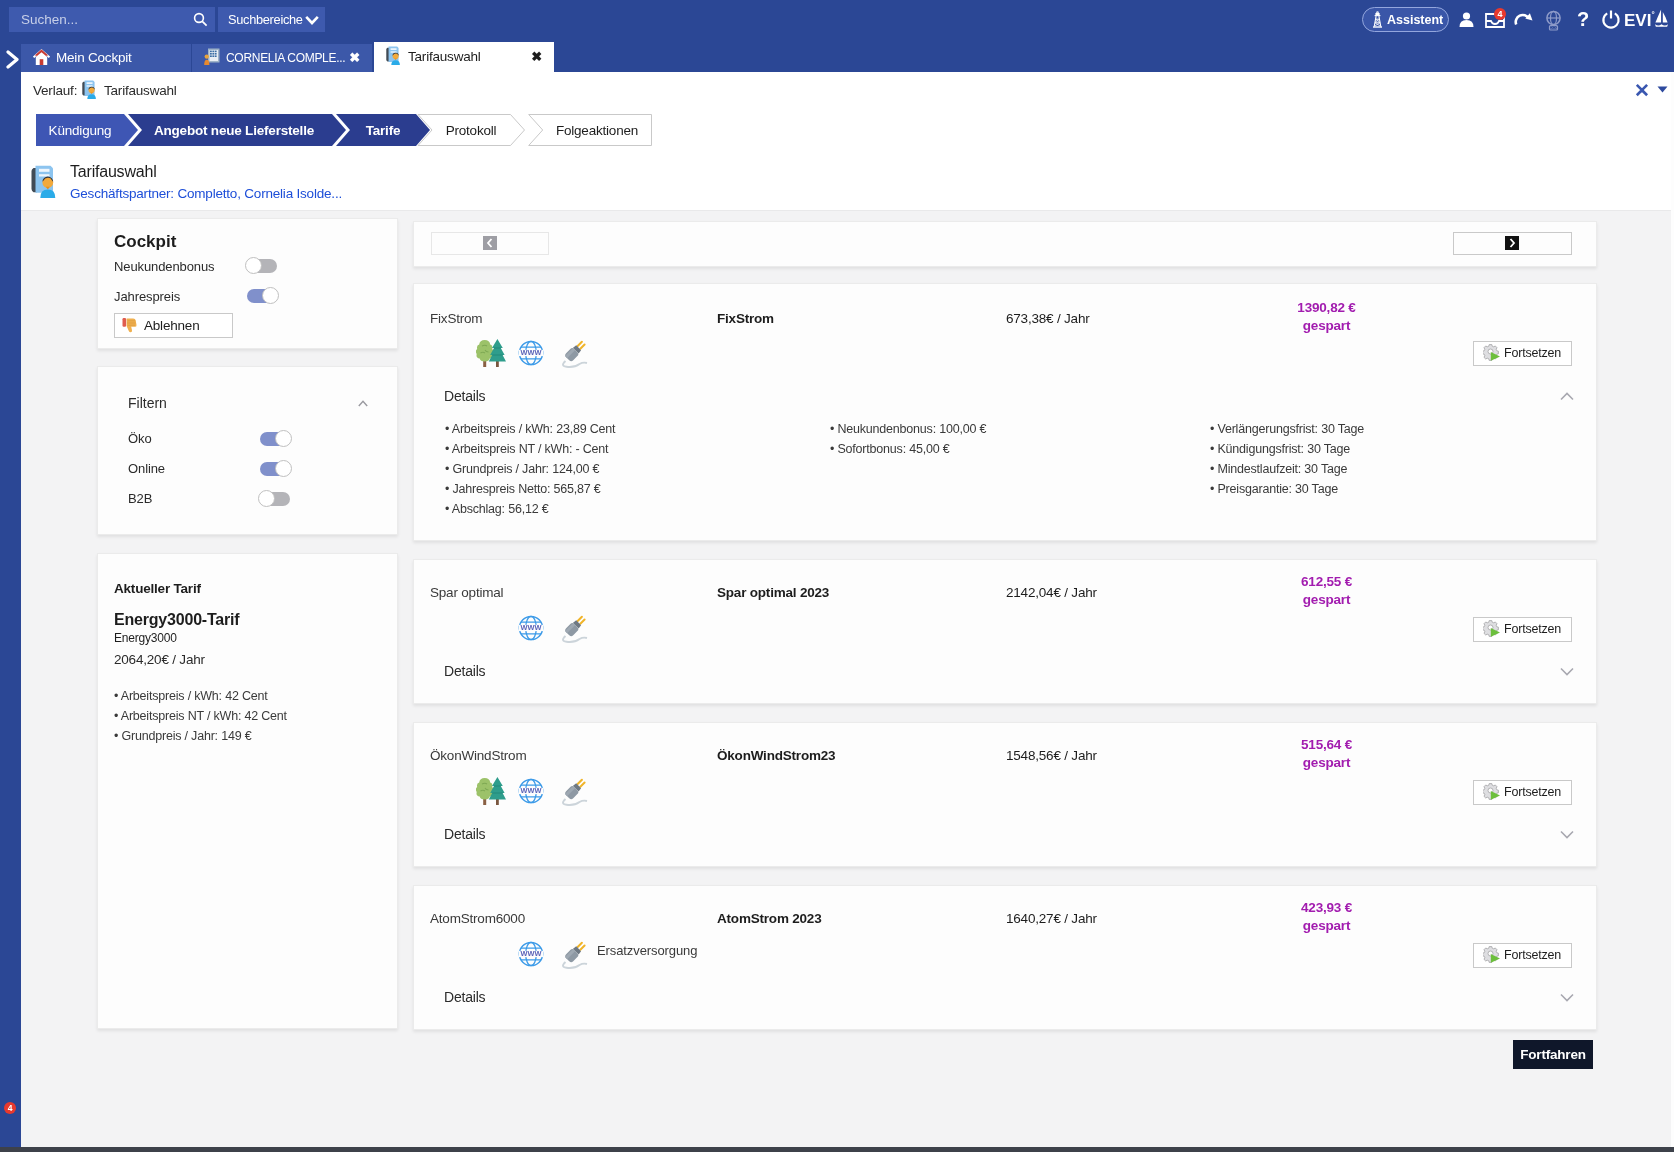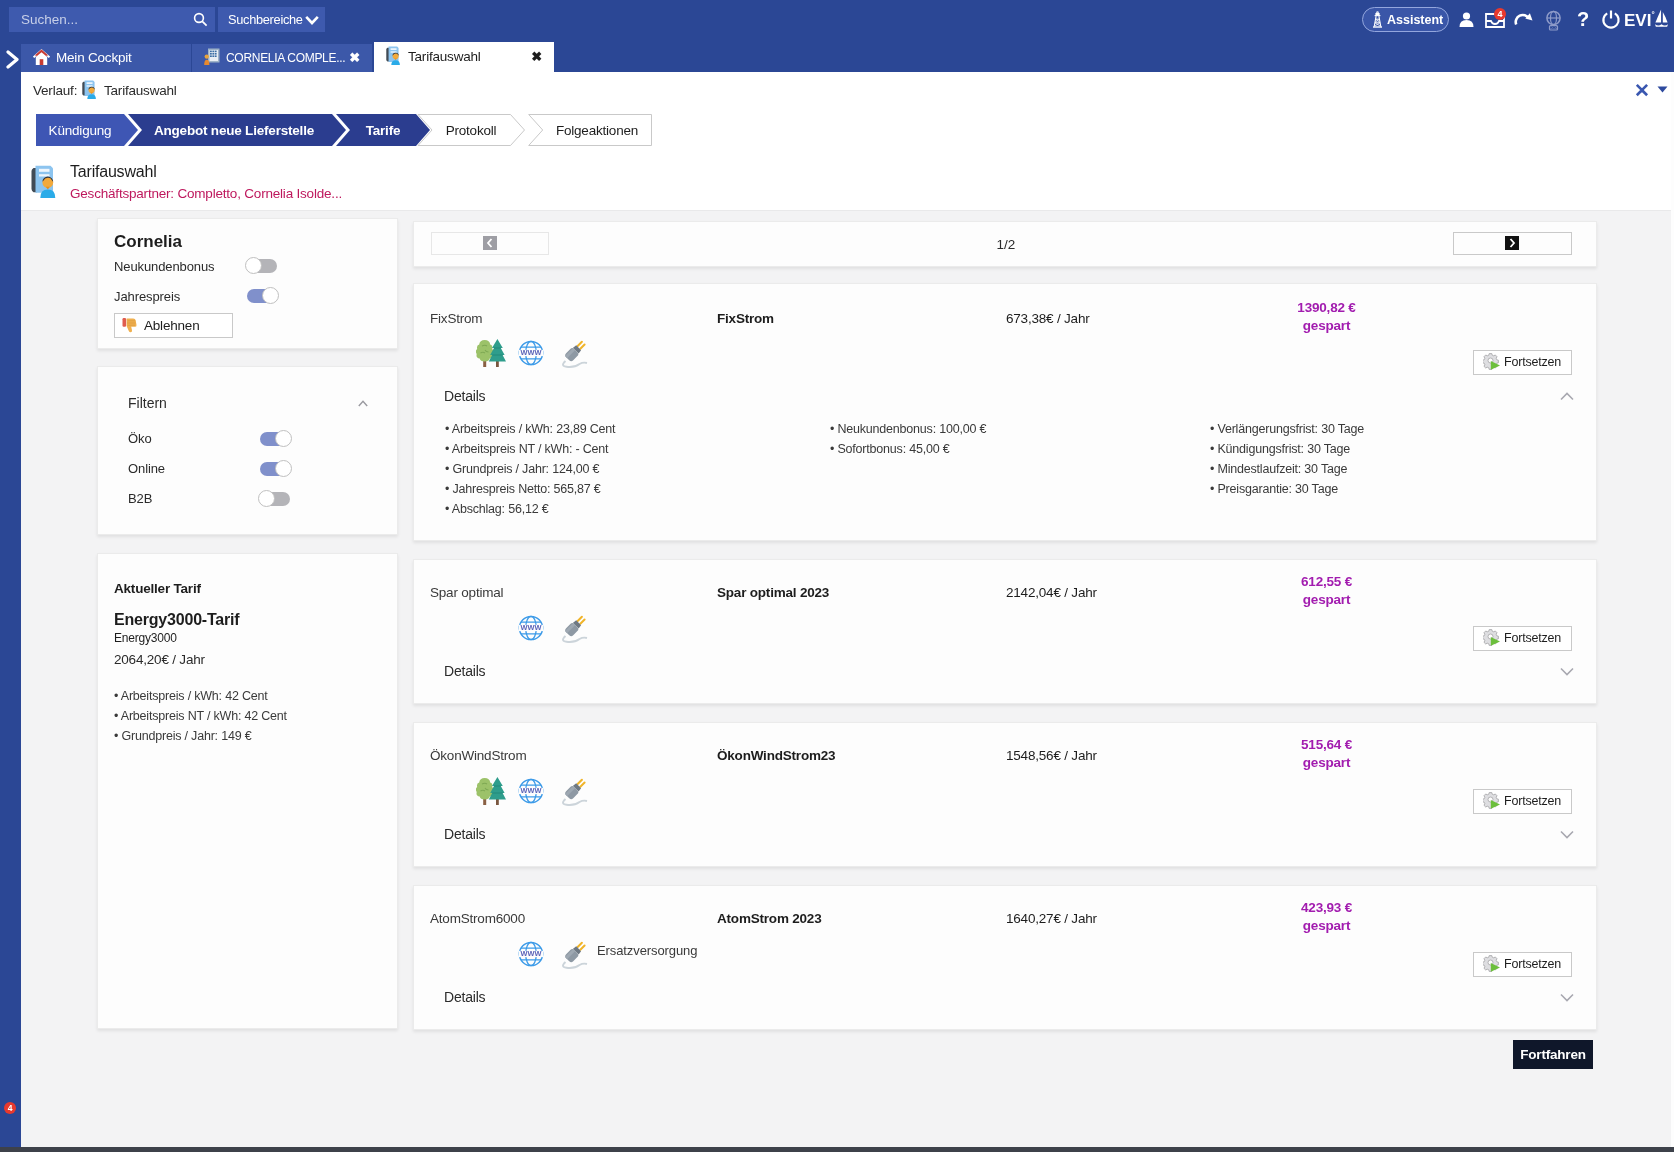--- a/index.html
+++ b/index.html
@@ -28,7 +28,7 @@
   #verlauf{left:33px;top:83px;font-size:13.5px;letter-spacing:-0.2px;color:#2b2b2b;}
   
   #pgtitle{left:70px;top:163px;font-size:16px;color:#1d1d1d;letter-spacing:-0.2px;}
-  #pgsub{left:70px;top:186px;font-size:13.5px;letter-spacing:-0.2px;color:#be185d;}
+  #pgsub{left:70px;top:186px;font-size:13.5px;letter-spacing:-0.2px;color:#1d4ed8;}
   
   #grayarea{left:21px;top:210px;width:1653px;height:937px;background:#f3f3f4;border-top:1px solid #e9e9ea;box-sizing:border-box;}
   .card{position:absolute;background:#fdfdfd;border:1px solid #ebebeb;box-shadow:0 2px 3px rgba(0,0,0,0.08);box-sizing:border-box;}

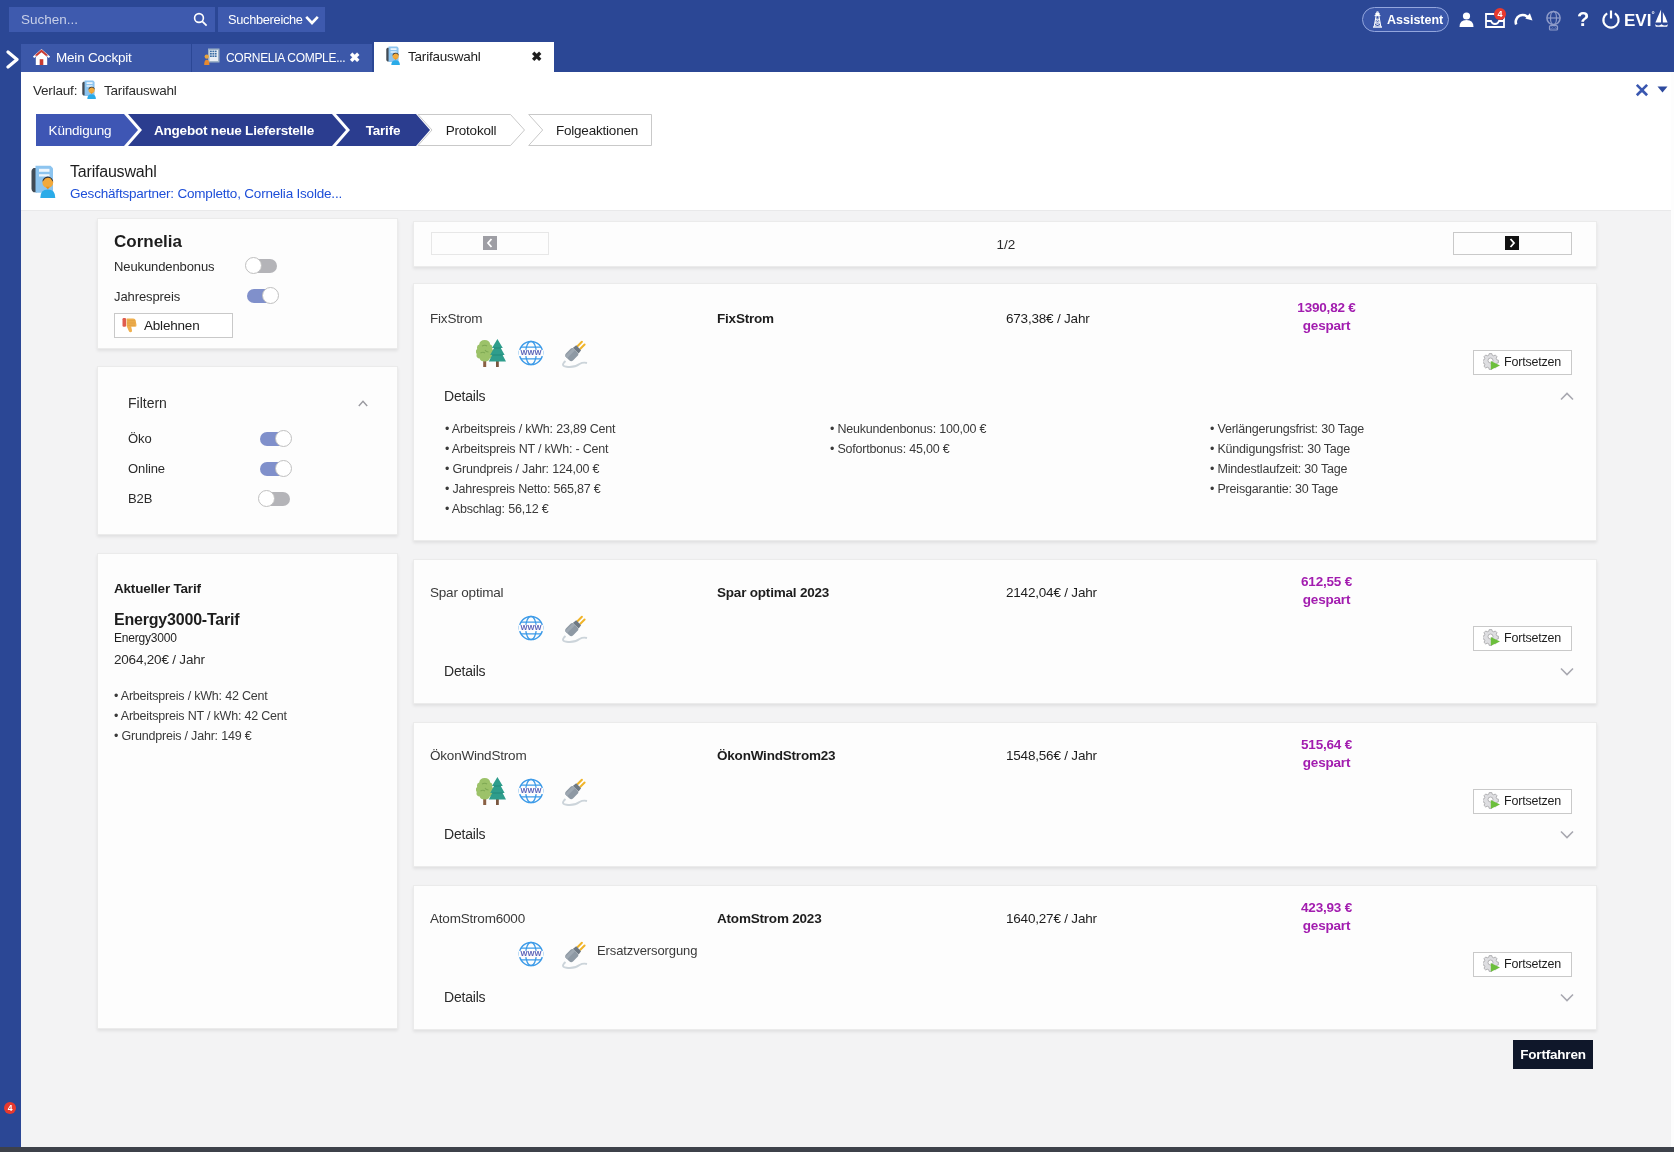--- a/index.html
+++ b/index.html
@@ -182,7 +182,7 @@
 <div class="abs" id="grayarea"></div>
 <div class="abs" style="left:1671px;top:72px;width:3px;height:1075px;background:#fdfdfd"></div>
 <div class="card" id="opt">
-  <div class="abs" style="left:16px;top:13px;font-size:17px;font-weight:bold;color:#1d1d1d">Cornelia</div>
+  <div class="abs" style="left:16px;top:13px;font-size:17px;font-weight:bold;color:#1d1d1d">Cockpit</div>
   <div class="lbl" style="left:16px;top:40px">Neukundenbonus</div>
   <div class="tgl off" style="left:149px;top:40px">
       <div class="knob"></div>

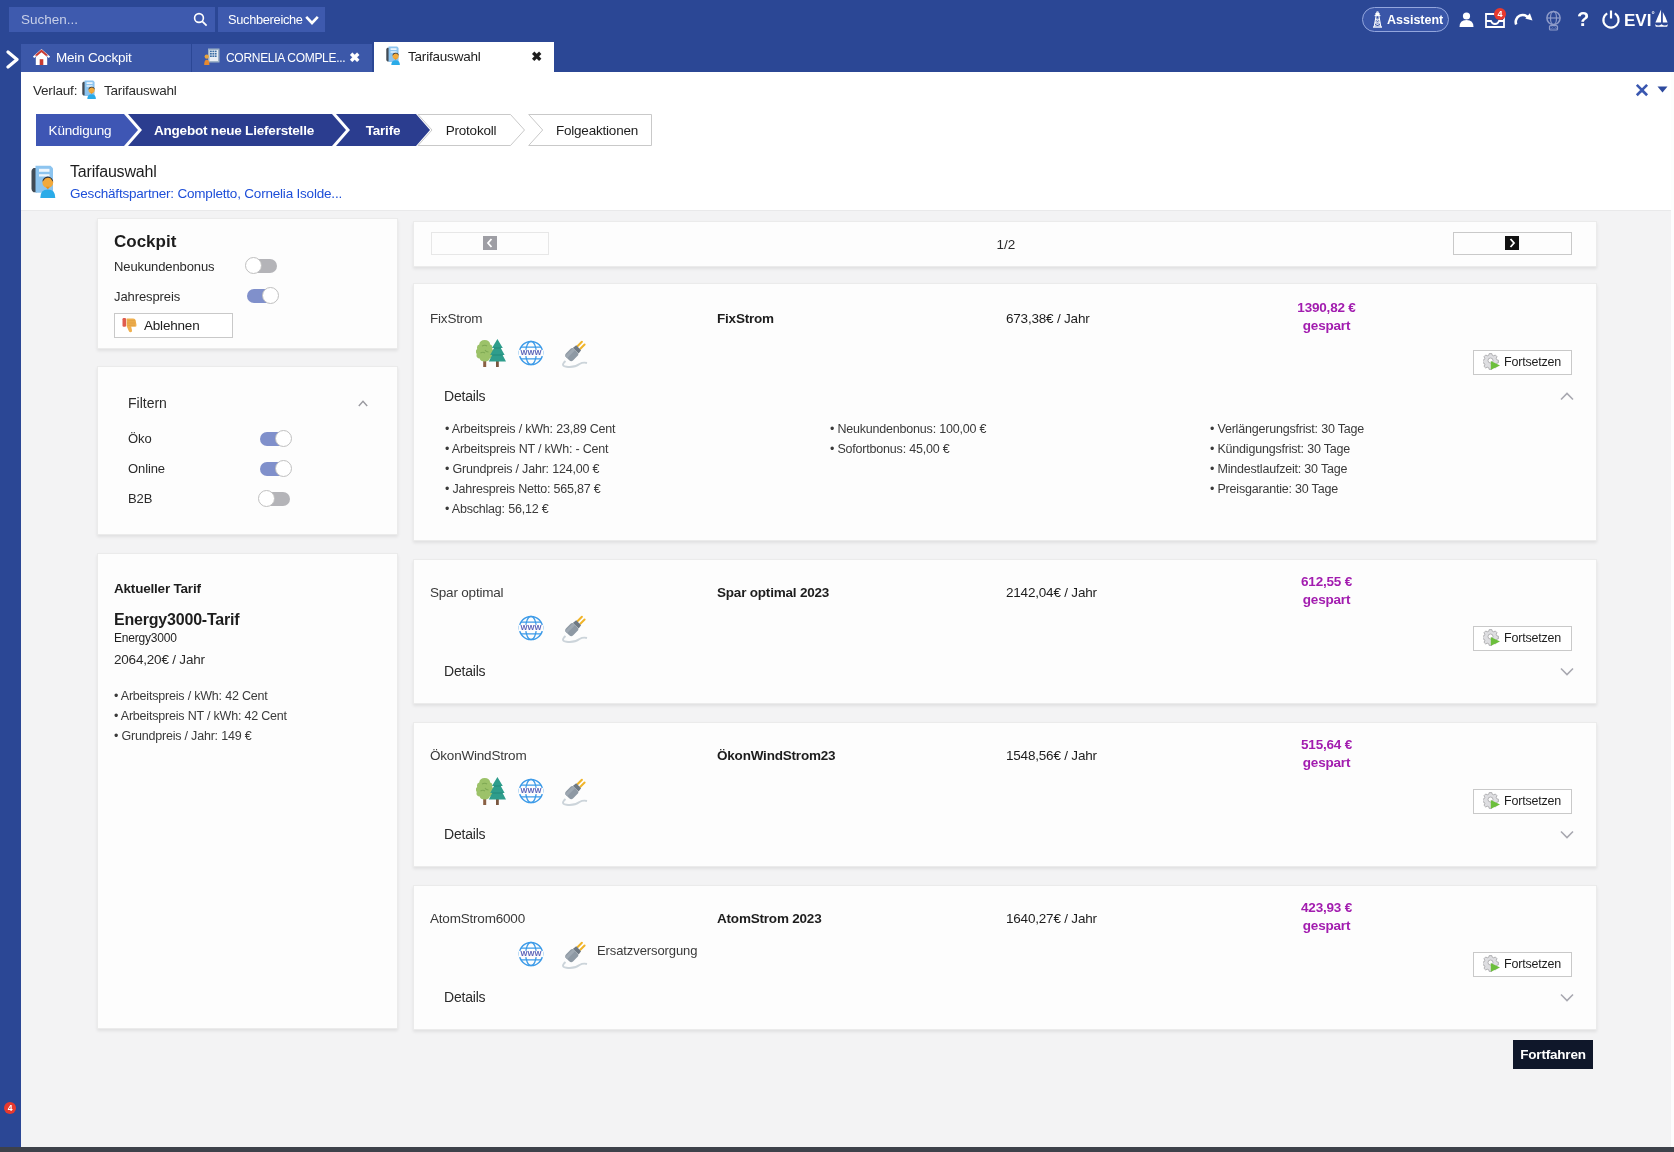--- a/index.html
+++ b/index.html
@@ -282,7 +282,6 @@
           <path d="M8.5 3 L5 7 L8.5 11" fill="none" stroke="#fff" stroke-width="1.8"></path>
         </svg></div>
     </div>
-  <div class="abs" style="left:0;top:15px;width:1184px;text-align:center;font-size:13.5px;color:#2b2b2b">1/2</div>
   <div class="abs" style="left:1039px;top:10px;width:119px;height:23px;border:1px solid #c9c9c9;box-sizing:border-box">
       <div class="abs" style="left:51px;top:3px;width:14px;height:14px;background:#111"><svg width="14" height="14" viewBox="0 0 14 14">
           <path d="M5.5 3 L9 7 L5.5 11" fill="none" stroke="#fff" stroke-width="1.8"></path>

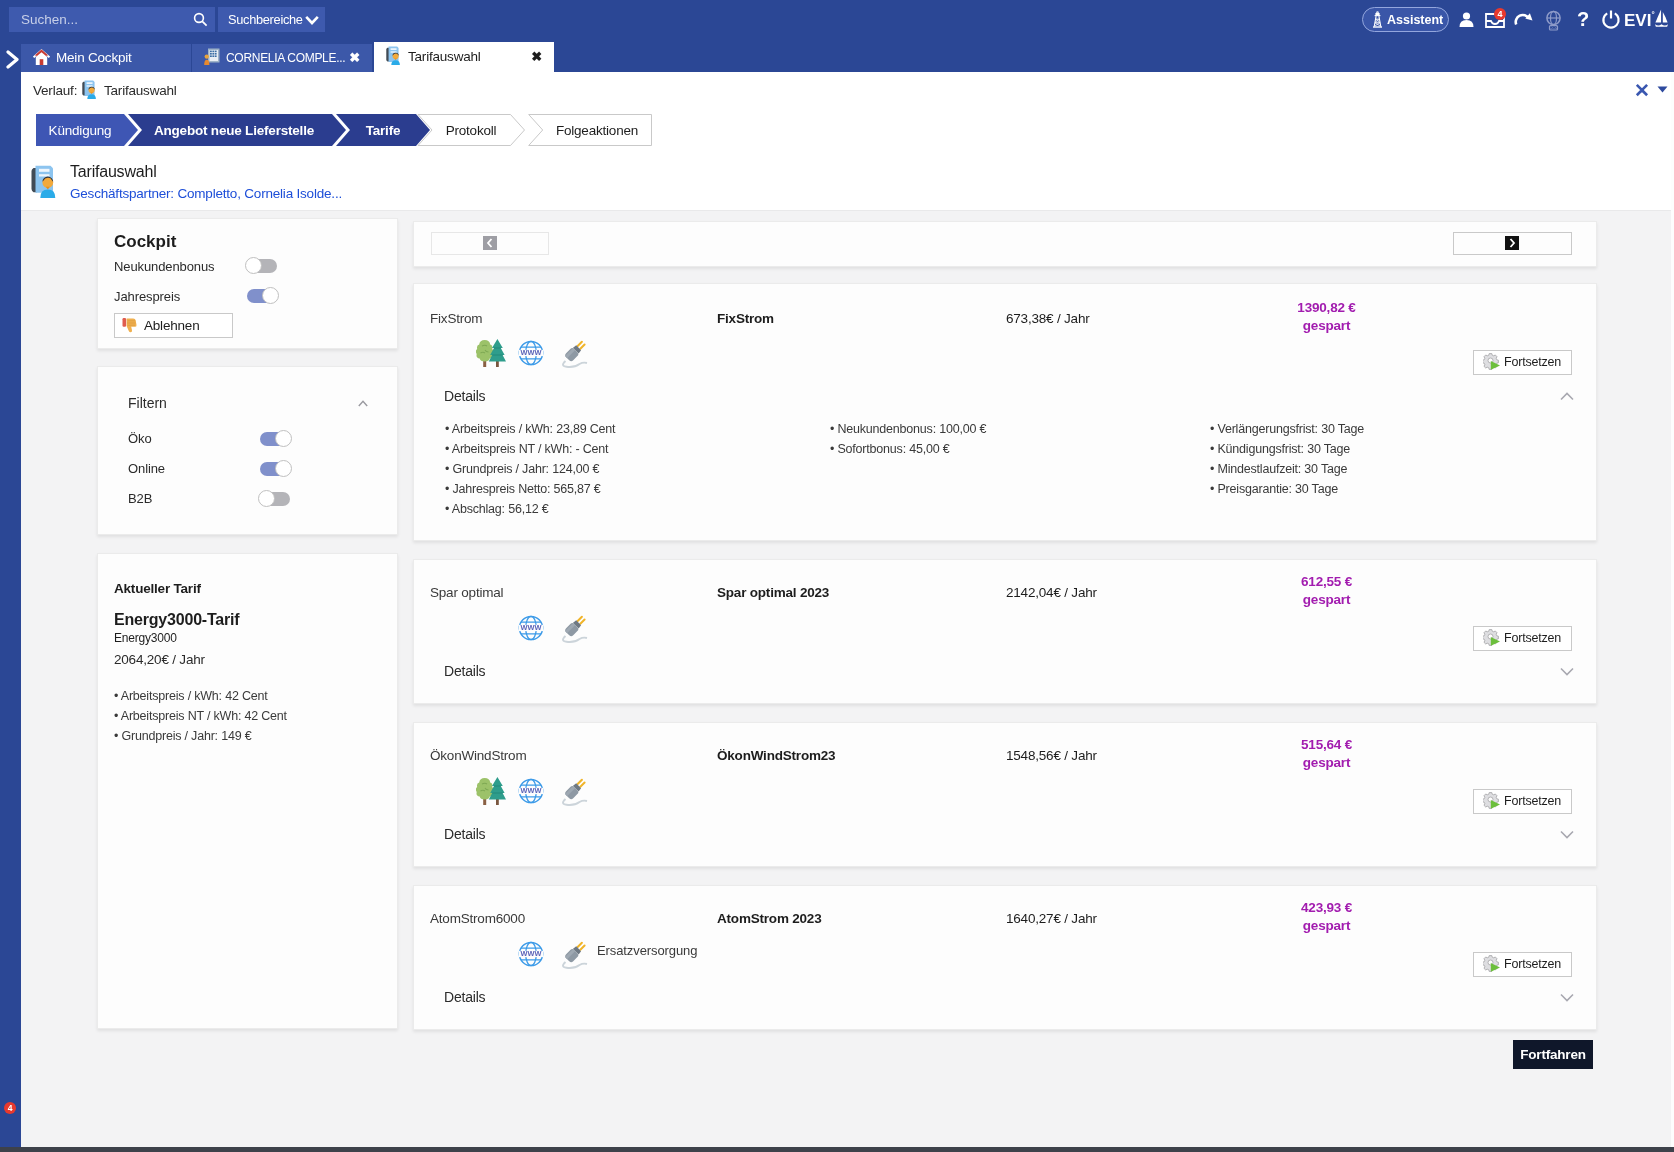--- a/index.html
+++ b/index.html
@@ -59,7 +59,7 @@
   .tbold{position:absolute;left:303px;top:27px;font-size:13.5px;letter-spacing:-0.2px;font-weight:bold;color:#1d1d1d;}
   .tprice{position:absolute;left:592px;top:27px;font-size:13.5px;letter-spacing:-0.2px;font-weight:normal;color:#1d1d1d;}
   .tsave{position:absolute;left:850px;top:15px;width:125px;font-size:13.5px;letter-spacing:-0.2px;font-weight:bold;color:#a21caf;text-align:center;line-height:18px;}
-  .fortsetzen{position:absolute;left:1059px;top:57px;width:99px;height:25px;background:#fff;border:1px solid #c9c9c9;box-sizing:border-box;font-size:12.5px;letter-spacing:-0.2px;color:#1d1d1d;line-height:23px;margin-top:9px;}
+  .fortsetzen{position:absolute;left:1059px;top:57px;width:99px;height:25px;background:#fff;border:1px solid #c9c9c9;box-sizing:border-box;font-size:12.5px;letter-spacing:-0.2px;color:#1d1d1d;line-height:23px;}
   .details{position:absolute;left:30px;top:104px;font-size:14px;letter-spacing:-0.2px;color:#2b2b2b;}
   .chev{position:absolute;right:22px;color:#9a9aa0;}
 </style>

